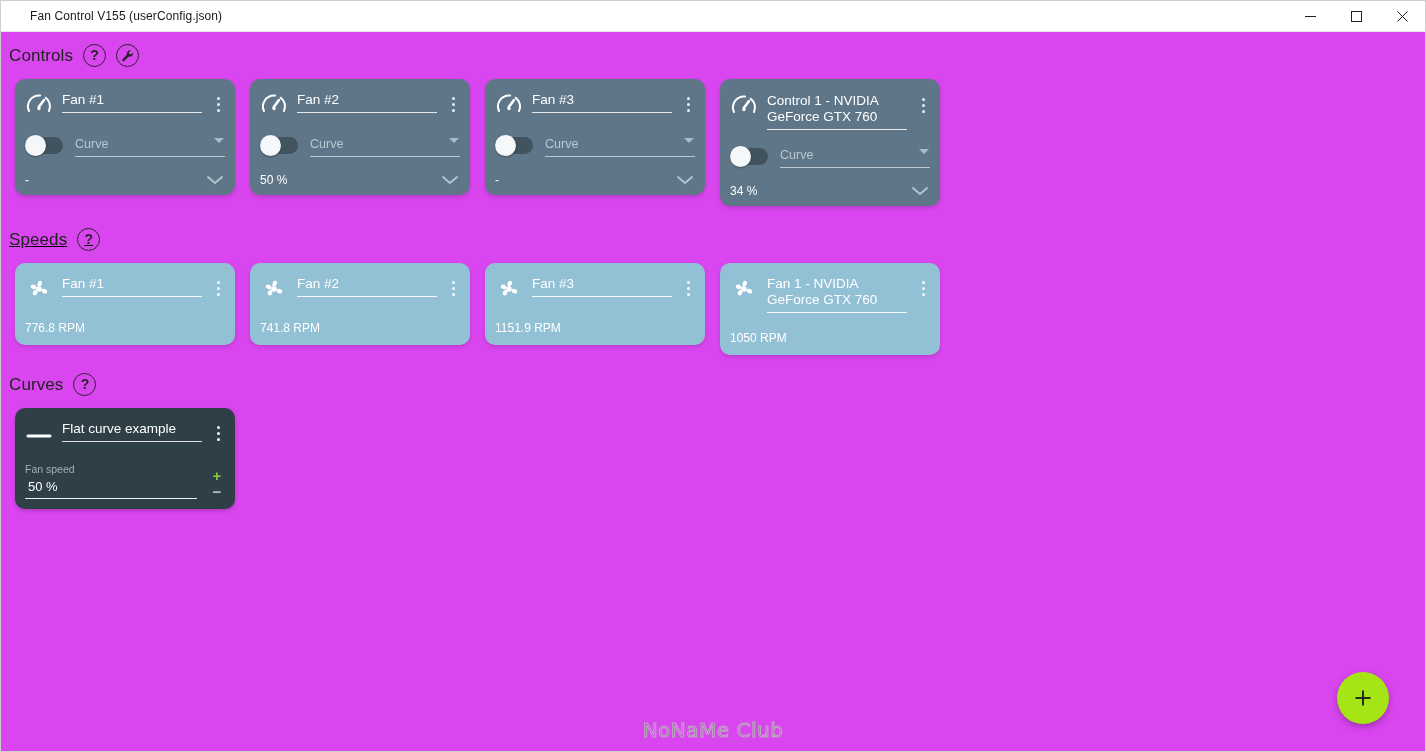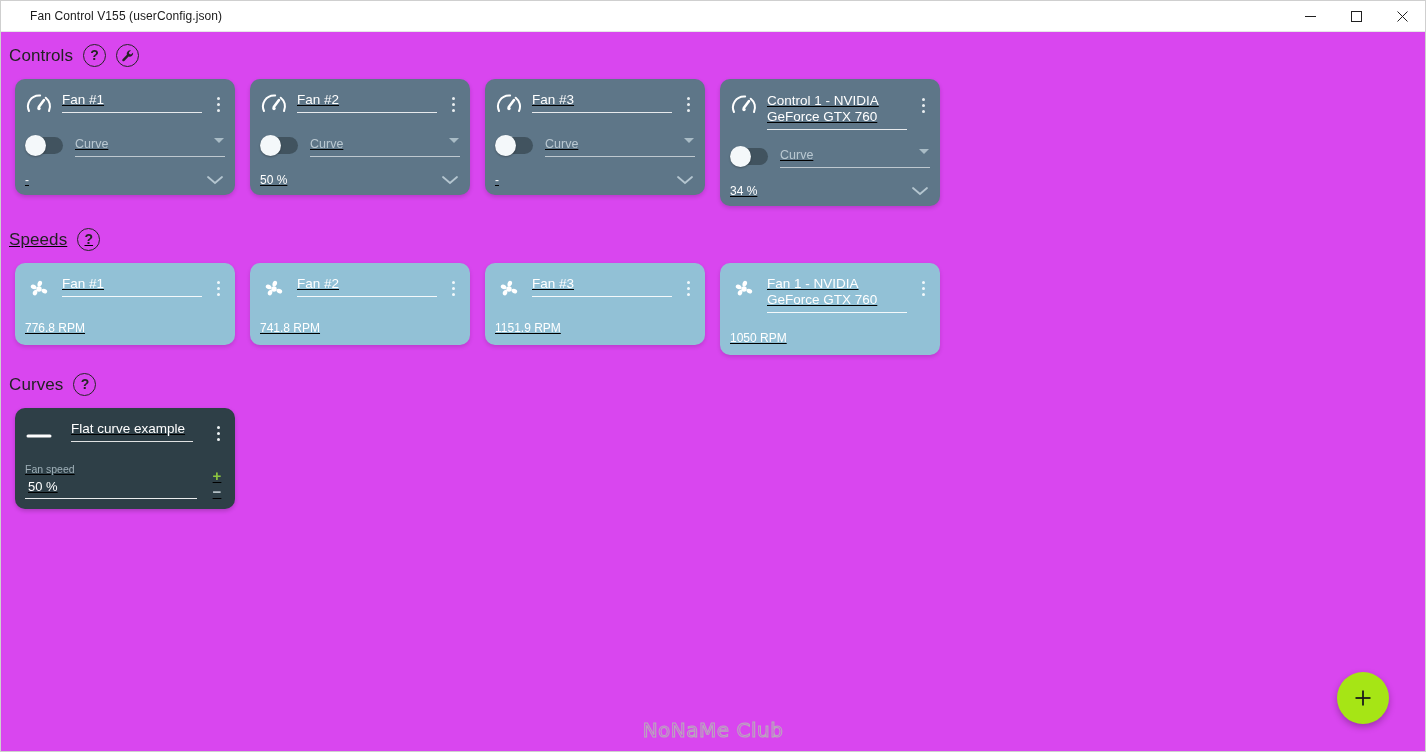--- a/index.html
+++ b/index.html
@@ -87,7 +87,7 @@
 
   .card-row {
     display: flex; align-items: flex-start;
-    gap: 15px; padding-left: 14px; text-decoration: underline;
+    gap: 15px; padding-left: 14px;
   }
 
   

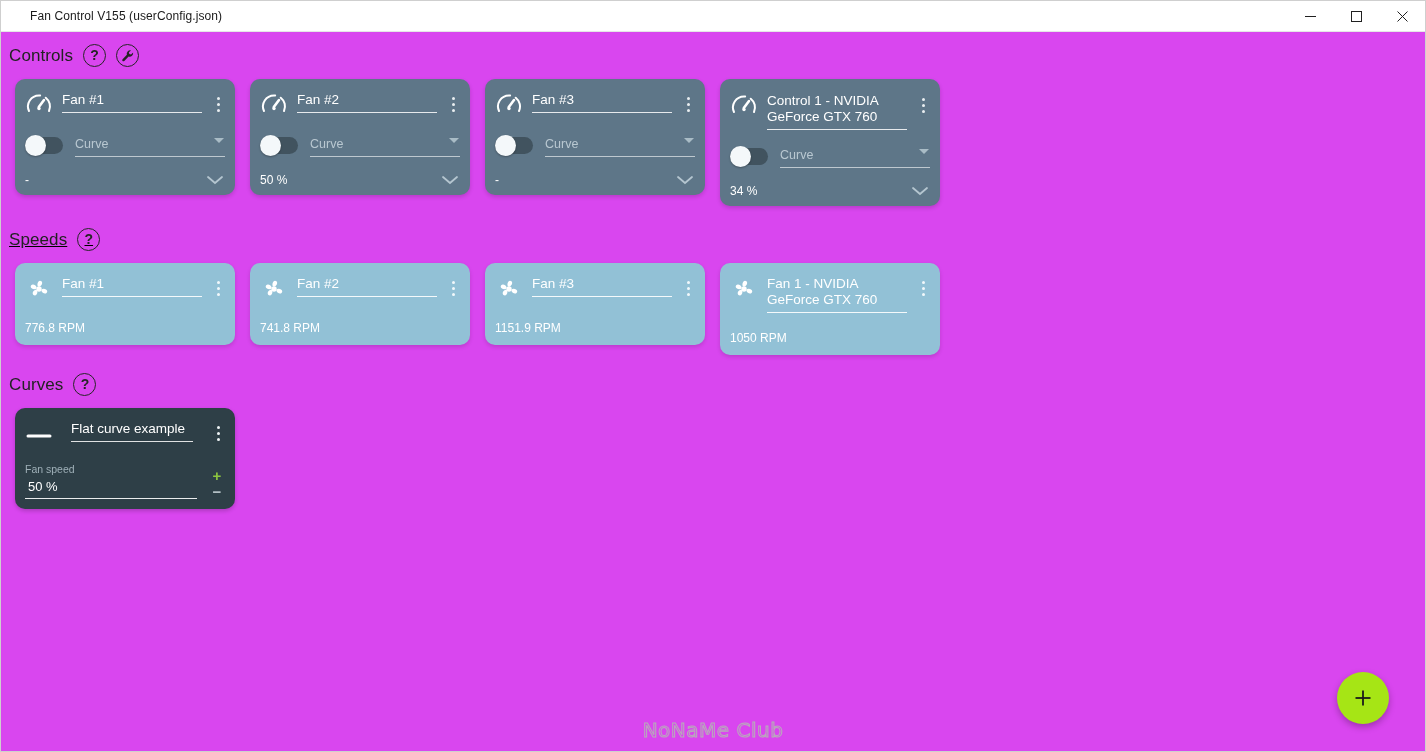--- a/index.html
+++ b/index.html
@@ -176,7 +176,7 @@
     color: #ffffff;
     box-shadow: 0 2px 4px rgba(0,0,0,0.2);
   }
-  .cv-top { display: flex; align-items: flex-start; gap: 18px; }
+  .cv-top { display: flex; align-items: flex-start; gap: 9px; }
   .line-ico { width: 28px; height: 28px; flex: 0 0 auto; margin-top: 3px; }
   .cv-name-wrap { flex: 1; min-width: 0; padding-top: 2px; }
   .cv-name {

